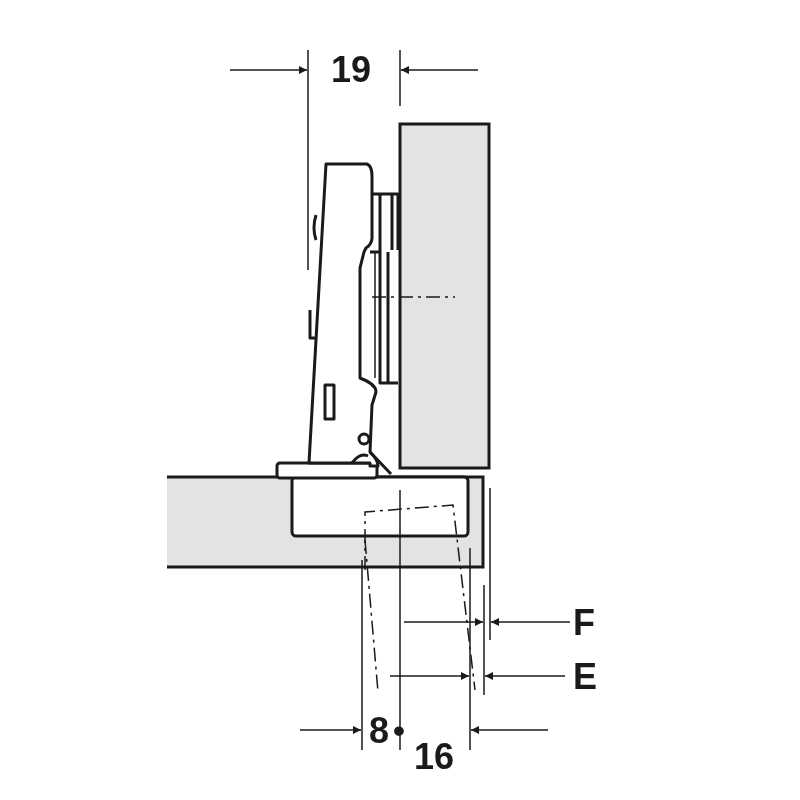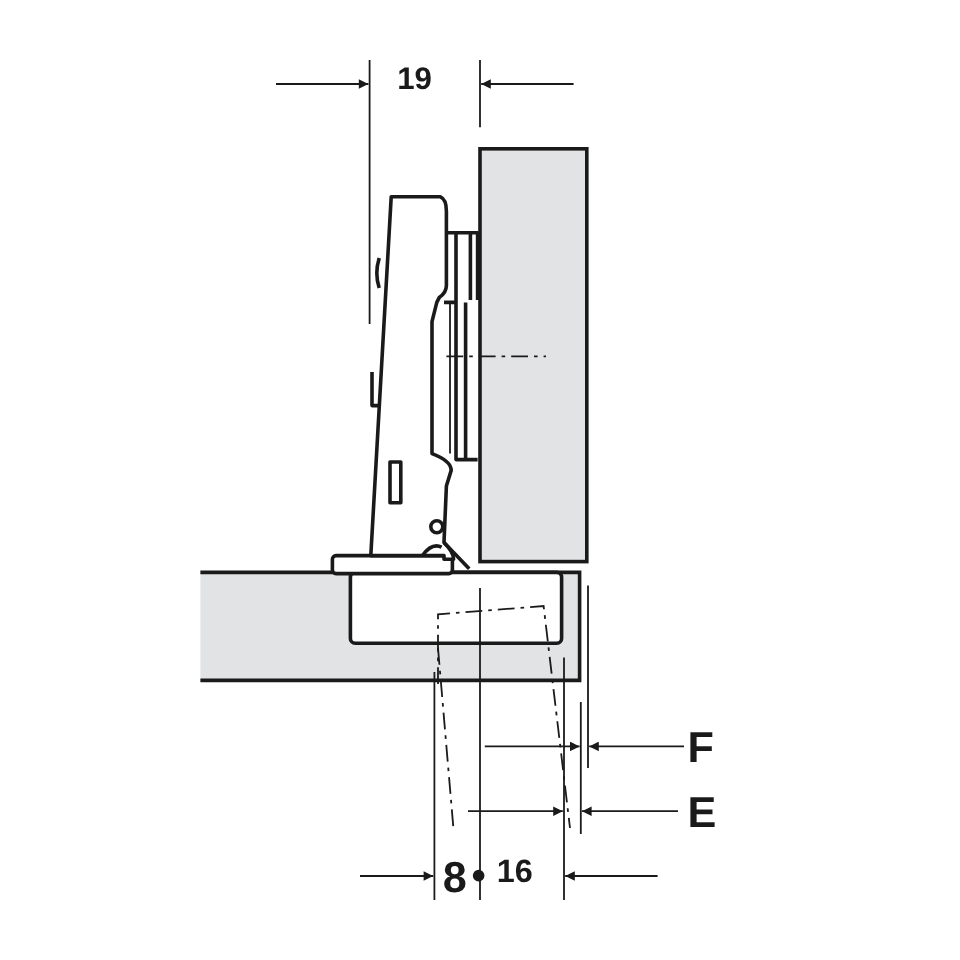--- a/index.html
+++ b/index.html
@@ -73,7 +73,7 @@
     <line class="thin" x1="548" y1="730" x2="471" y2="730" marker-end="url(#arr)"></line>
   </svg>
 
-  <span class="label" style="left:331px; top:52px; font-size:26px;">19</span>
+  <span class="label" style="left:331px; top:52px; font-size:36px;">19</span>
 
   <span class="label" style="left:573px; top:605px; font-size:36px;">F</span>
 

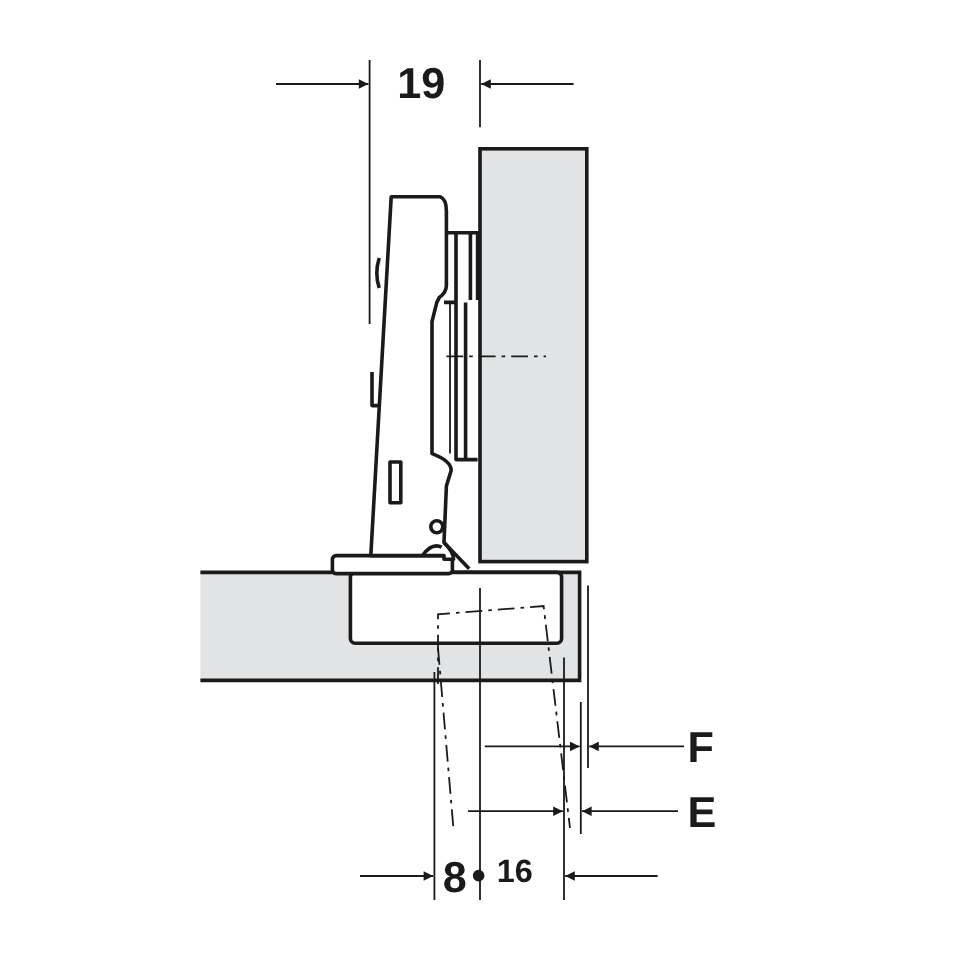--- a/index.html
+++ b/index.html
@@ -81,7 +81,7 @@
 
   <span class="label" style="left:369px; top:713px; font-size:36px;">8</span>
   <span class="label" style="left:393px; top:713px; font-size:34px;">•</span>
-  <span class="label" style="left:414px; top:713px; font-size:27px;">16</span>
+  <span class="label" style="left:414px; top:739px; font-size:36px;">16</span>
 </div>
 
 </body></html>

